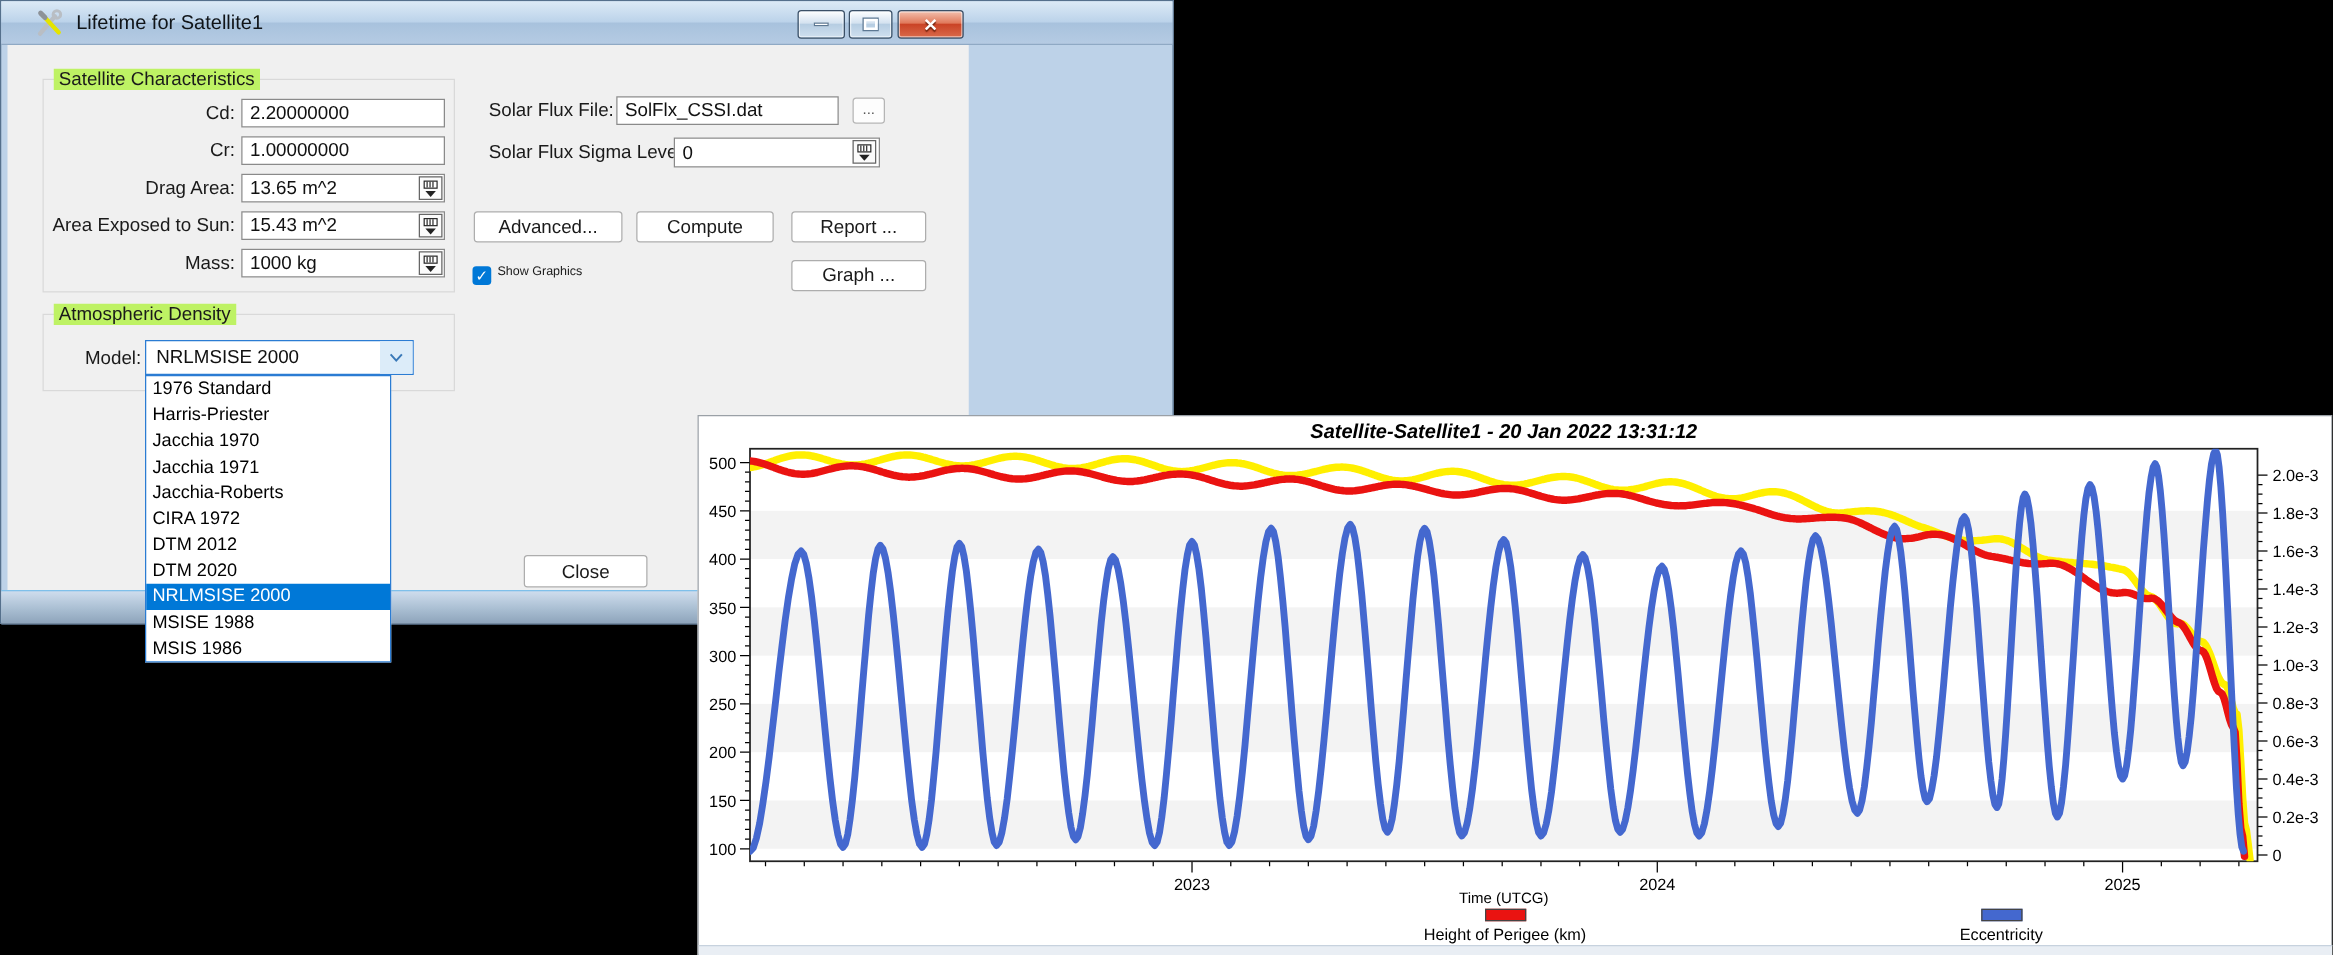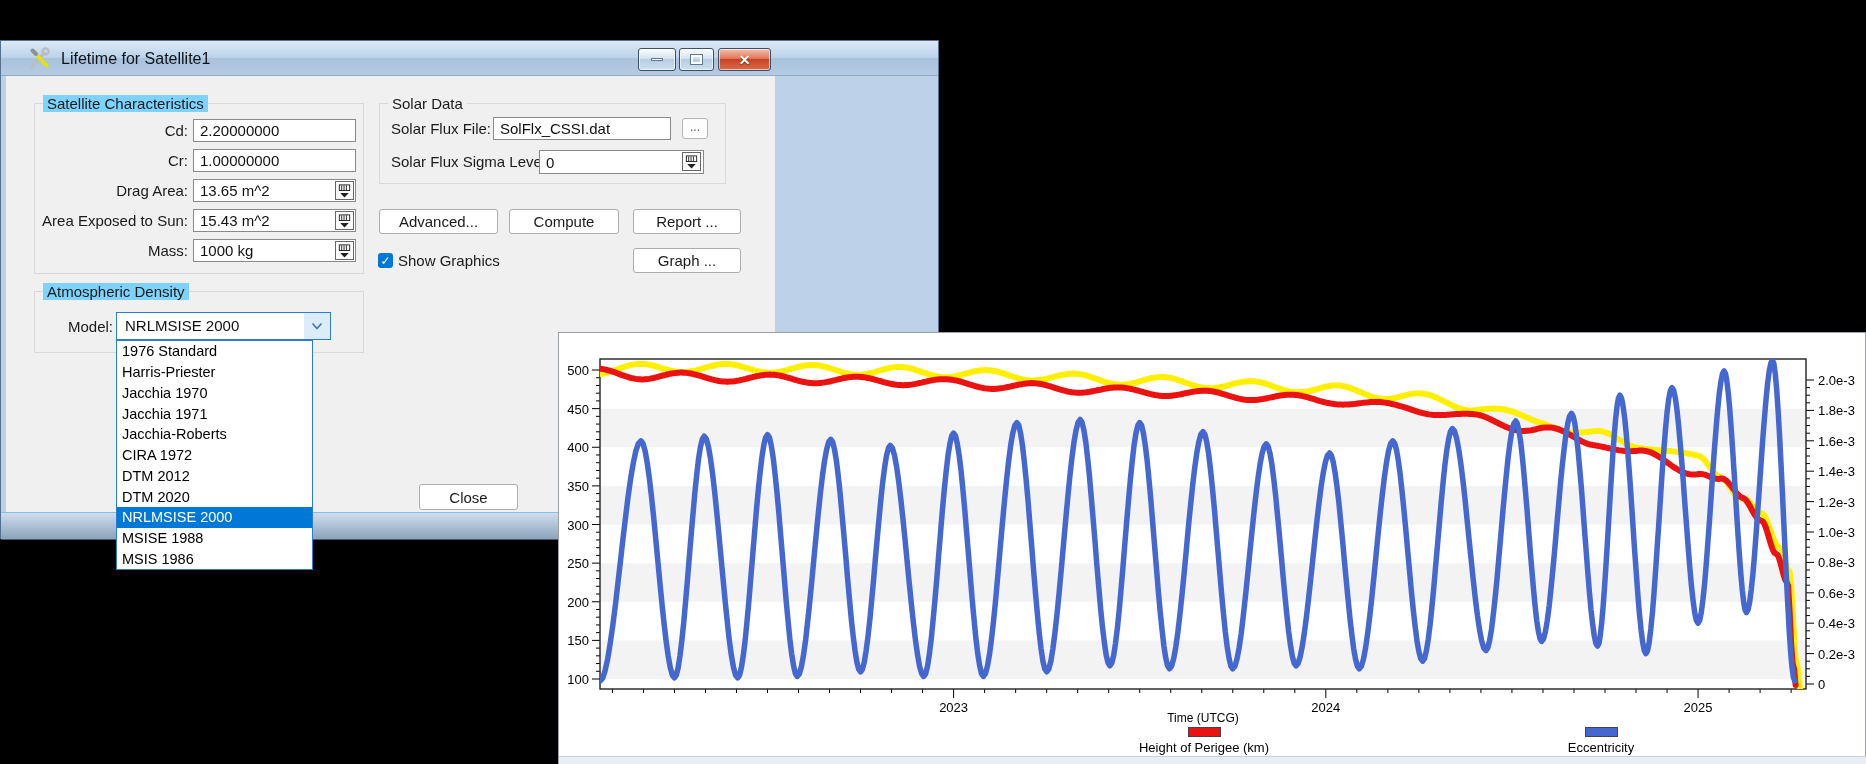--- a/index.html
+++ b/index.html
@@ -7,7 +7,7 @@
   .canvas{position:relative;width:1866px;height:764px;background:#000;overflow:hidden;}
 
   
-  .dialog{position:absolute;left:0;top:0;width:939px;height:499px;background:#bdd2e8;border:1px solid #55708c;z-index:1;margin-top:40px;}
+  .dialog{position:absolute;left:0;top:0;width:939px;height:499px;background:#bdd2e8;border:1px solid #55708c;z-index:1;}
   .titlebar{position:absolute;left:0;top:0;width:100%;height:35px;
     background:linear-gradient(#dceaf6 0%,#bcd3ea 48%,#a8c2dd 52%,#b5cbe3 100%);
     border-bottom:1px solid #8fa9c4;}

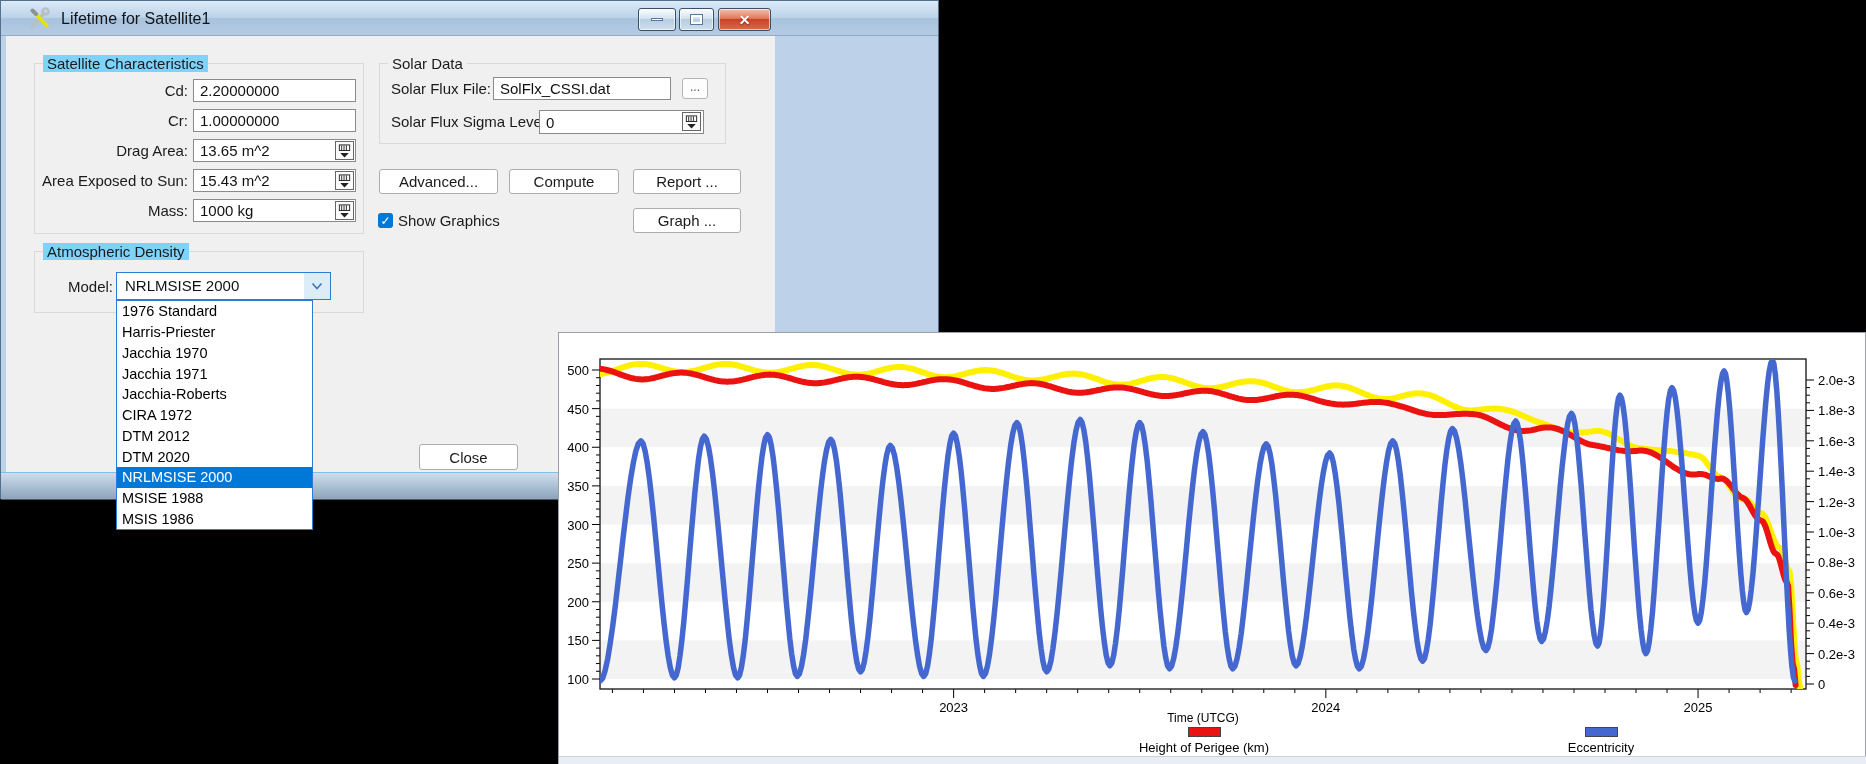--- a/index.html
+++ b/index.html
@@ -28,7 +28,7 @@
     border-bottom:1px solid #46596e;}
 
   .groupbox{position:absolute;border:1px solid #d9d9d9;background:transparent;}
-  .grouplabel{position:absolute;top:-9px;left:8px;background:#7dd3fc;padding:0 4px;font-size:15px;color:#1a1a1a;white-space:nowrap;}
+  .grouplabel{position:absolute;top:-9px;left:8px;background:#bef264;padding:0 4px;font-size:15px;color:#1a1a1a;white-space:nowrap;}
   .fldlabel{position:absolute;font-size:15px;color:#1a1a1a;text-align:right;line-height:23px;white-space:nowrap;}
   .tinput{position:absolute;border:1px solid #8a8a8a;background:#fff;color:#111;font-size:15px;padding:1px 6px;}
   .spinbtn{position:absolute;width:19px;height:19px;border:1px solid #666;background:#fbfbfb;display:flex;align-items:center;justify-content:center;cursor:pointer;}

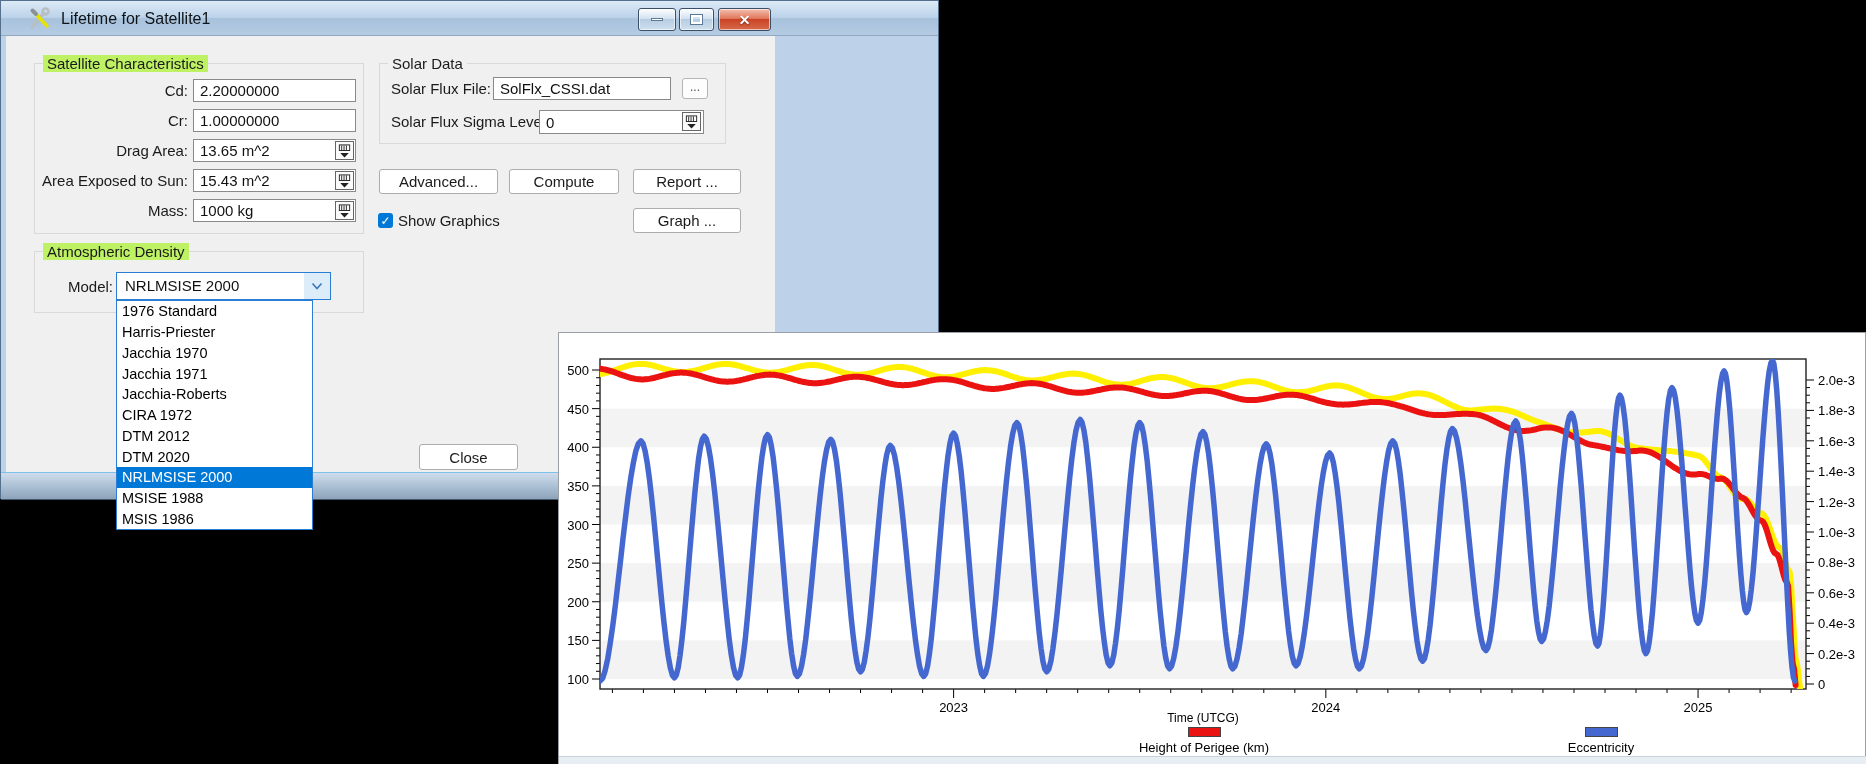--- a/index.html
+++ b/index.html
@@ -121,9 +121,6 @@
         </svg>
     </div>
 
-    <div class="groupbox" style="left:378px;top:62px;width:347px;height:81px;">
-      <span class="grouplabel" style="background:#f0f0f0;">Solar Data</span>
-    </div>
     <div class="fldlabel" style="left:390px;top:76px;width:100px;text-align:right;">Solar Flux File:</div>
     <input class="tinput" style="left: 492px; top: 76px; width: 178px; height: 23px;" value="SolFlx_CSSI.dat">
     <div class="browse" style="left:681px;top:77px;">...</div>

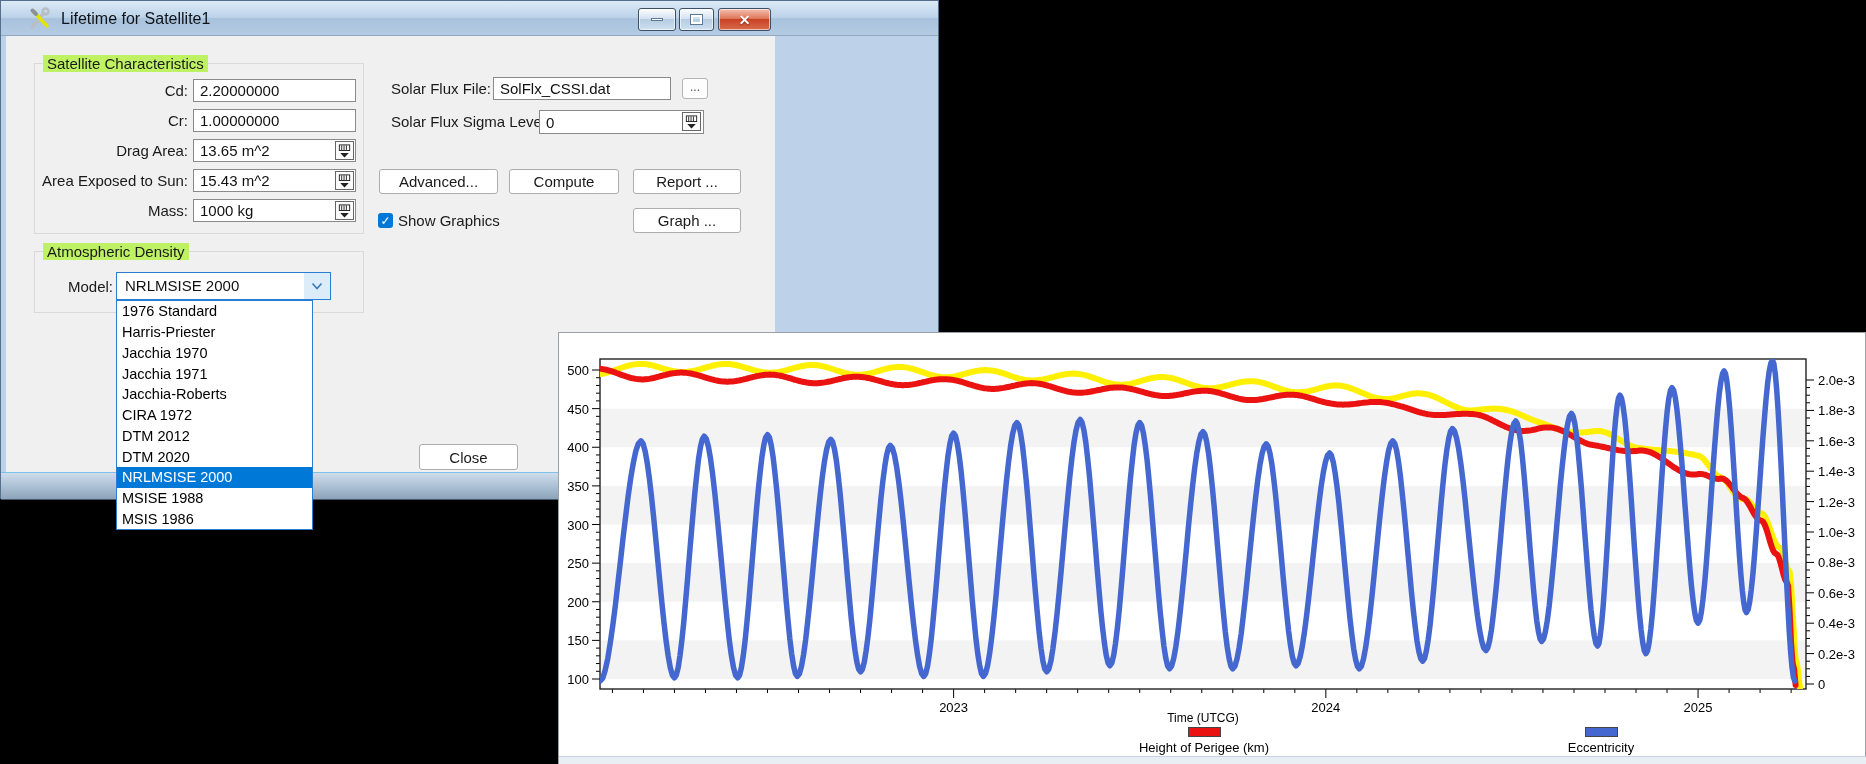--- a/index.html
+++ b/index.html
@@ -38,7 +38,7 @@
     font-size:12px;display:flex;align-items:flex-end;justify-content:center;padding-bottom:4px;cursor:pointer;}
   .checkbox{position:absolute;width:15px;height:15px;border-radius:3px;background:#0078d7;color:#fff;font-size:12px;
     display:flex;align-items:center;justify-content:center;cursor:pointer;}
-  .cklabel{position:absolute;font-size:15px;color:#1a1a1a;}
+  .cklabel{position:absolute;font-size:10px;color:#1a1a1a;}
 
   .combo{position:absolute;left:115px;top:271px;width:215px;height:28px;border:1px solid #2b7cd3;background:#fff;cursor:pointer;}
   .combo-text{position:absolute;left:8px;top:0;line-height:26px;font-size:15px;color:#111;}

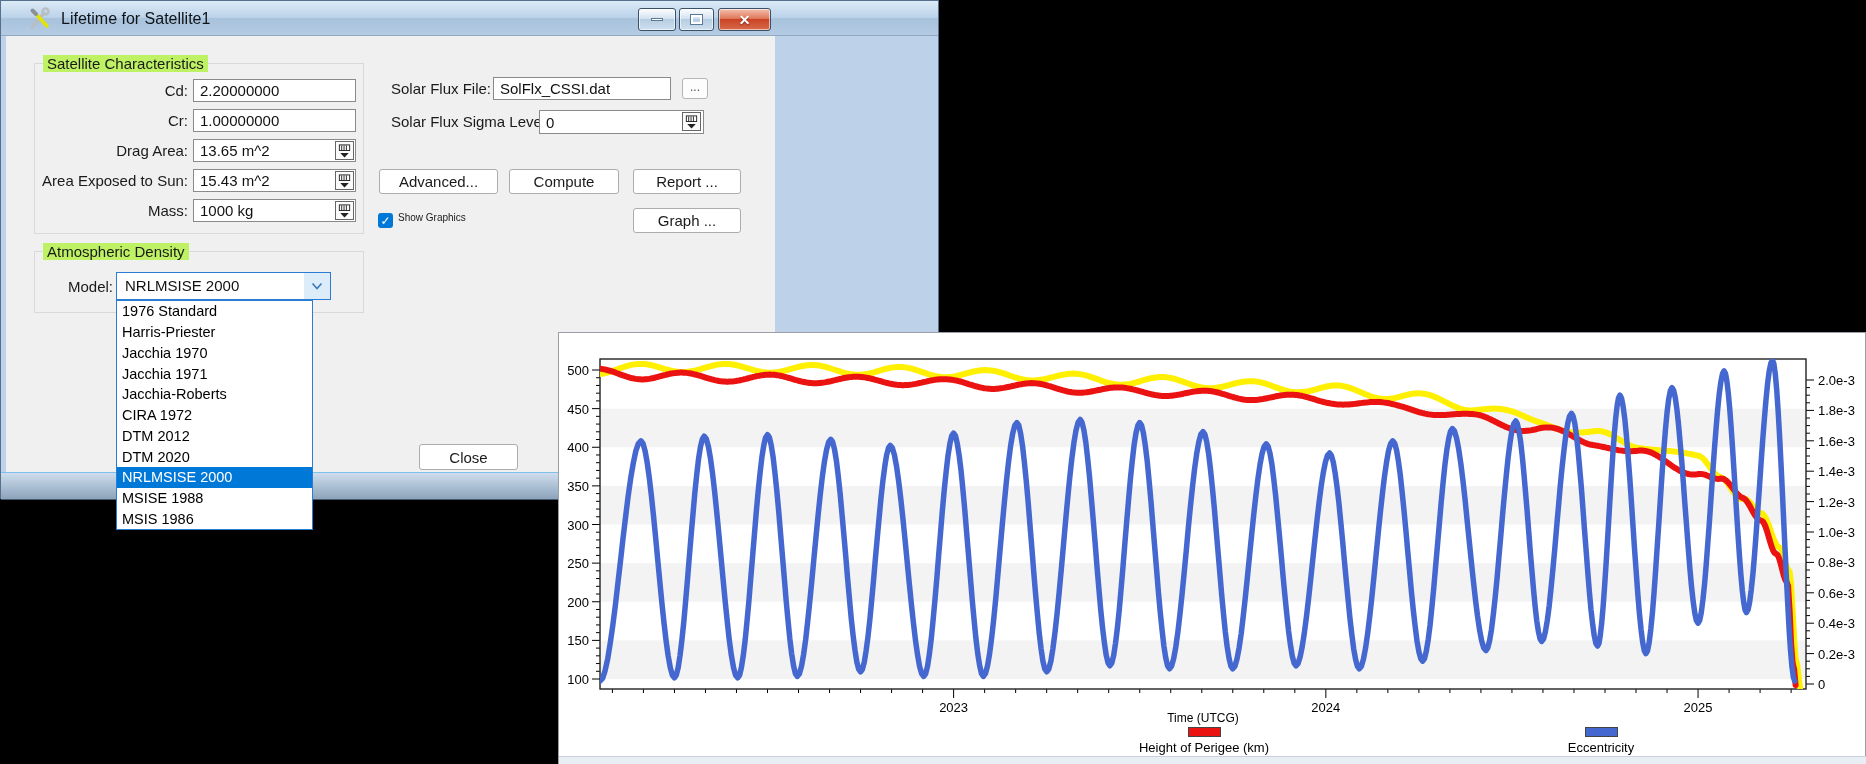--- a/index.html
+++ b/index.html
@@ -334,6 +334,7 @@
         <path d="M41.0 35.7L42.5 35.9L44.0 36.1L45.5 36.4L47.0 36.7L48.4 37.1L49.9 37.5L51.4 37.9L52.9 38.4L54.4 38.9L55.9 39.4L57.4 40.0L58.9 40.5L60.4 41.1L61.8 41.6L63.3 42.2L64.8 42.7L66.3 43.2L67.8 43.7L69.3 44.1L70.8 44.6L72.3 45.0L73.8 45.3L75.2 45.6L76.7 45.9L78.2 46.1L79.7 46.2L81.2 46.3L82.7 46.4L84.2 46.4L85.7 46.3L87.2 46.2L88.6 46.1L90.1 45.9L91.6 45.6L93.1 45.3L94.6 45.0L96.1 44.6L97.6 44.2L99.1 43.8L100.6 43.4L102.0 43.0L103.5 42.6L105.0 42.2L106.5 41.9L108.0 41.5L109.5 41.1L111.0 40.8L112.5 40.5L114.0 40.3L115.4 40.1L116.9 39.9L118.4 39.8L119.9 39.7L121.4 39.6L122.9 39.6L124.4 39.7L125.9 39.7L127.4 39.9L128.8 40.1L130.3 40.3L131.8 40.5L133.3 40.8L134.8 41.2L136.3 41.5L137.8 41.9L139.3 42.3L140.8 42.7L142.2 43.2L143.7 43.6L145.2 44.1L146.7 44.6L148.2 45.0L149.7 45.5L151.2 45.9L152.7 46.3L154.2 46.7L155.6 47.1L157.1 47.4L158.6 47.7L160.1 48.0L161.6 48.2L163.1 48.4L164.6 48.5L166.1 48.6L167.6 48.7L169.0 48.7L170.5 48.6L172.0 48.6L173.5 48.4L175.0 48.3L176.5 48.1L178.0 47.8L179.5 47.6L181.0 47.3L182.4 46.9L183.9 46.6L185.4 46.2L186.9 45.9L188.4 45.5L189.9 45.1L191.4 44.7L192.9 44.3L194.4 43.9L195.8 43.6L197.3 43.2L198.8 42.9L200.3 42.7L201.8 42.4L203.3 42.2L204.8 42.0L206.3 41.8L207.8 41.7L209.2 41.7L210.7 41.6L212.2 41.7L213.7 41.7L215.2 41.8L216.7 42.0L218.2 42.2L219.7 42.4L221.2 42.7L222.6 43.0L224.1 43.4L225.6 43.8L227.1 44.2L228.6 44.6L230.1 45.0L231.6 45.4L233.1 45.9L234.6 46.3L236.0 46.8L237.5 47.2L239.0 47.6L240.5 48.0L242.0 48.4L243.5 48.7L245.0 49.0L246.5 49.3L248.0 49.6L249.4 49.8L250.9 50.0L252.4 50.1L253.9 50.2L255.4 50.2L256.9 50.2L258.4 50.2L259.9 50.1L261.4 50.0L262.8 49.8L264.3 49.6L265.8 49.4L267.3 49.1L268.8 48.8L270.3 48.5L271.8 48.2L273.3 47.8L274.8 47.4L276.2 47.1L277.7 46.7L279.2 46.4L280.7 46.0L282.2 45.7L283.7 45.3L285.2 45.0L286.7 44.7L288.2 44.5L289.6 44.3L291.1 44.1L292.6 43.9L294.1 43.8L295.6 43.8L297.1 43.7L298.6 43.7L300.1 43.8L301.6 43.9L303.0 44.0L304.5 44.2L306.0 44.4L307.5 44.7L309.0 45.0L310.5 45.3L312.0 45.6L313.5 46.0L315.0 46.4L316.4 46.8L317.9 47.2L319.4 47.6L320.9 48.0L322.4 48.4L323.9 48.9L325.4 49.3L326.9 49.7L328.4 50.0L329.8 50.4L331.3 50.7L332.8 51.0L334.3 51.3L335.8 51.5L337.3 51.7L338.8 51.9L340.3 52.0L341.8 52.1L343.2 52.2L344.7 52.2L346.2 52.1L347.7 52.1L349.2 51.9L350.7 51.8L352.2 51.6L353.7 51.4L355.2 51.1L356.6 50.9L358.1 50.6L359.6 50.2L361.1 49.9L362.6 49.6L364.1 49.2L365.6 48.9L367.1 48.6L368.6 48.2L370.0 47.9L371.5 47.6L373.0 47.3L374.5 47.1L376.0 46.8L377.5 46.6L379.0 46.5L380.5 46.3L382.0 46.3L383.4 46.2L384.9 46.2L386.4 46.2L387.9 46.3L389.4 46.4L390.9 46.5L392.4 46.7L393.9 46.9L395.4 47.2L396.8 47.4L398.3 47.8L399.8 48.1L401.3 48.5L402.8 48.9L404.3 49.4L405.8 49.8L407.3 50.3L408.8 50.8L410.2 51.3L411.7 51.7L413.2 52.2L414.7 52.7L416.2 53.1L417.7 53.5L419.2 53.9L420.7 54.3L422.2 54.6L423.6 54.9L425.1 55.2L426.6 55.4L428.1 55.6L429.6 55.7L431.1 55.8L432.6 55.9L434.1 55.9L435.6 55.9L437.0 55.8L438.5 55.7L440.0 55.5L441.5 55.3L443.0 55.1L444.5 54.9L446.0 54.6L447.5 54.3L449.0 54.0L450.4 53.7L451.9 53.4L453.4 53.0L454.9 52.7L456.4 52.4L457.9 52.0L459.4 51.7L460.9 51.4L462.4 51.2L463.8 50.9L465.3 50.7L466.8 50.5L468.3 50.4L469.8 50.2L471.3 50.2L472.8 50.1L474.3 50.2L475.8 50.2L477.2 50.4L478.7 50.5L480.2 50.7L481.7 51.0L483.2 51.3L484.7 51.6L486.2 52.0L487.7 52.3L489.2 52.8L490.6 53.2L492.1 53.7L493.6 54.1L495.1 54.6L496.6 55.1L498.1 55.6L499.6 56.0L501.1 56.5L502.6 56.9L504.0 57.3L505.5 57.7L507.0 58.1L508.5 58.5L510.0 58.8L511.5 59.0L513.0 59.3L514.5 59.4L516.0 59.6L517.4 59.7L518.9 59.7L520.4 59.8L521.9 59.7L523.4 59.7L524.9 59.6L526.4 59.4L527.9 59.2L529.4 59.0L530.8 58.8L532.3 58.5L533.8 58.2L535.3 57.9L536.8 57.6L538.3 57.3L539.8 57.0L541.3 56.7L542.8 56.4L544.2 56.0L545.7 55.8L547.2 55.5L548.7 55.2L550.2 55.0L551.7 54.8L553.2 54.7L554.7 54.5L556.2 54.4L557.6 54.4L559.1 54.4L560.6 54.4L562.1 54.5L563.6 54.6L565.1 54.7L566.6 54.9L568.1 55.2L569.6 55.4L571.0 55.7L572.5 56.0L574.0 56.4L575.5 56.7L577.0 57.1L578.5 57.5L580.0 57.9L581.5 58.3L583.0 58.7L584.4 59.2L585.9 59.6L587.4 60.0L588.9 60.4L590.4 60.8L591.9 61.1L593.4 61.5L594.9 61.8L596.4 62.1L597.8 62.3L599.3 62.5L600.8 62.7L602.3 62.9L603.8 63.0L605.3 63.0L606.8 63.0L608.3 63.0L609.8 62.9L611.2 62.8L612.7 62.7L614.2 62.5L615.7 62.3L617.2 62.1L618.7 61.8L620.2 61.6L621.7 61.3L623.2 61.0L624.6 60.6L626.1 60.3L627.6 60.0L629.1 59.7L630.6 59.4L632.1 59.1L633.6 58.8L635.1 58.6L636.6 58.4L638.0 58.2L639.5 58.0L641.0 57.9L642.5 57.8L644.0 57.7L645.5 57.7L647.0 57.8L648.5 57.8L650.0 58.0L651.4 58.1L652.9 58.3L654.4 58.6L655.9 58.9L657.4 59.2L658.9 59.5L660.4 59.9L661.9 60.3L663.4 60.8L664.8 61.2L666.3 61.7L667.8 62.1L669.3 62.6L670.8 63.1L672.3 63.5L673.8 64.0L675.3 64.4L676.8 64.8L678.2 65.2L679.7 65.6L681.2 65.9L682.7 66.2L684.2 66.5L685.7 66.7L687.2 66.9L688.7 67.0L690.2 67.1L691.6 67.1L693.1 67.1L694.6 67.1L696.1 67.0L697.6 66.9L699.1 66.7L700.6 66.5L702.1 66.3L703.6 66.1L705.0 65.8L706.5 65.5L708.0 65.2L709.5 64.9L711.0 64.6L712.5 64.3L714.0 64.0L715.5 63.6L717.0 63.3L718.4 63.0L719.9 62.8L721.4 62.5L722.9 62.3L724.4 62.1L725.9 61.9L727.4 61.8L728.9 61.7L730.4 61.7L731.8 61.7L733.3 61.7L734.8 61.8L736.3 61.9L737.8 62.0L739.3 62.2L740.8 62.5L742.3 62.7L743.8 63.1L745.2 63.4L746.7 63.8L748.2 64.2L749.7 64.6L751.2 65.0L752.7 65.5L754.2 65.9L755.7 66.4L757.2 66.9L758.6 67.3L760.1 67.8L761.6 68.2L763.1 68.6L764.6 69.0L766.1 69.4L767.6 69.7L769.1 70.0L770.6 70.3L772.0 70.6L773.5 70.8L775.0 71.0L776.5 71.2L778.0 71.4L779.5 71.5L781.0 71.6L782.5 71.6L784.0 71.7L785.4 71.6L786.9 71.6L788.4 71.5L789.9 71.5L791.4 71.3L792.9 71.2L794.4 71.1L795.9 70.9L797.4 70.7L798.8 70.5L800.3 70.3L801.8 70.1L803.3 69.9L804.8 69.7L806.3 69.6L807.8 69.4L809.3 69.3L810.8 69.1L812.2 69.0L813.7 69.0L815.2 68.9L816.7 68.9L818.2 68.9L819.7 69.0L821.2 69.1L822.7 69.2L824.2 69.4L825.6 69.6L827.1 69.8L828.6 70.0L830.1 70.3L831.6 70.6L833.1 71.0L834.6 71.3L836.1 71.7L837.6 72.1L839.0 72.5L840.5 72.9L842.0 73.3L843.5 73.7L845.0 74.2L846.5 74.6L848.0 75.1L849.5 75.6L851.0 76.1L852.4 76.6L853.9 77.1L855.4 77.6L856.9 78.1L858.4 78.6L859.9 79.1L861.4 79.5L862.9 79.9L864.4 80.2L865.8 80.6L867.3 80.9L868.8 81.2L870.3 81.4L871.8 81.6L873.3 81.8L874.8 81.9L876.3 82.0L877.8 82.1L879.2 82.1L880.7 82.1L882.2 82.1L883.7 82.0L885.2 82.0L886.7 81.9L888.2 81.8L889.7 81.7L891.2 81.6L892.6 81.5L894.1 81.3L895.6 81.2L897.1 81.1L898.6 81.0L900.1 80.9L901.6 80.9L903.1 80.8L904.6 80.8L906.0 80.8L907.5 80.8L909.0 80.8L910.5 80.9L912.0 81.0L913.5 81.1L915.0 81.2L916.5 81.4L918.0 81.6L919.4 81.9L920.9 82.2L922.4 82.7L923.9 83.1L925.4 83.7L926.9 84.3L928.4 84.9L929.9 85.6L931.4 86.3L932.8 87.0L934.3 87.7L935.8 88.5L937.3 89.2L938.8 90.0L940.3 90.8L941.8 91.5L943.3 92.2L944.8 92.9L946.2 93.6L947.7 94.2L949.2 94.8L950.7 95.4L952.2 95.9L953.7 96.3L955.2 96.7L956.7 97.1L958.2 97.4L959.6 97.6L961.1 97.8L962.6 97.9L964.1 97.9L965.6 97.9L967.1 97.8L968.6 97.7L970.1 97.6L971.6 97.4L973.0 97.1L974.5 96.8L976.0 96.5L977.5 96.1L979.0 95.7L980.5 95.3L982.0 95.0L983.5 94.7L985.0 94.6L986.4 94.4L987.9 94.4L989.4 94.4L990.9 94.5L992.4 94.6L993.9 94.8L995.4 95.1L996.9 95.5L998.4 95.9L999.8 96.4L1001.3 97.0L1002.8 97.6L1004.3 98.3L1005.8 99.0L1007.3 99.7L1008.8 100.5L1010.3 101.4L1011.8 102.2L1013.2 103.0L1014.7 103.9L1016.2 104.7L1017.7 105.6L1019.2 106.4L1020.7 107.2L1022.2 108.0L1023.7 108.7L1025.2 109.4L1026.6 110.0L1028.1 110.6L1029.6 111.1L1031.1 111.5L1032.6 111.8L1034.1 112.1L1035.6 112.3L1037.1 112.6L1038.6 112.8L1040.0 113.1L1041.5 113.4L1043.0 113.7L1044.5 114.0L1046.0 114.3L1047.5 114.7L1049.0 115.0L1050.5 115.4L1052.0 115.7L1053.4 116.0L1054.9 116.3L1056.4 116.6L1057.9 116.9L1059.4 117.2L1060.9 117.4L1062.4 117.6L1063.9 117.8L1065.4 117.9L1066.8 118.0L1068.3 118.1L1069.8 118.2L1071.3 118.2L1072.8 118.2L1074.3 118.1L1075.8 118.0L1077.3 117.9L1078.8 117.8L1080.2 117.6L1081.7 117.5L1083.2 117.6L1084.7 117.7L1086.2 117.9L1087.7 118.2L1089.2 118.6L1090.7 119.0L1092.2 119.6L1093.6 120.2L1095.1 121.0L1096.6 121.7L1098.1 122.6L1099.6 123.5L1101.1 124.5L1102.6 125.4L1104.1 126.5L1105.6 127.5L1107.0 128.6L1108.5 129.7L1110.0 130.8L1111.5 131.8L1113.0 132.9L1114.5 133.9L1116.0 134.9L1117.5 135.8L1119.0 136.7L1120.4 137.5L1121.9 138.3L1123.4 139.0L1124.9 139.6L1126.4 140.2L1127.9 140.6L1129.4 141.0L1130.9 141.3L1132.4 141.4L1133.8 141.5L1135.3 141.5L1136.8 141.4L1138.3 141.3L1139.8 141.0L1141.3 141.0L1142.8 141.1L1144.3 141.3L1145.8 141.7L1147.2 142.2L1148.7 142.8L1150.2 143.5L1151.7 144.1L1153.2 144.7L1154.7 145.2L1156.2 145.6L1157.7 145.8L1159.2 145.9L1160.6 145.8L1162.1 145.5L1163.6 145.7L1165.1 146.2L1166.6 147.2L1168.1 148.4L1169.6 150.0L1171.1 151.8L1172.6 153.6L1174.0 155.6L1175.5 157.5L1177.0 159.4L1178.5 161.2L1180.0 162.7L1181.5 163.9L1183.0 164.7L1184.5 165.2L1186.0 166.2L1187.4 167.8L1188.9 169.9L1190.4 172.3L1191.9 175.0L1193.4 177.8L1194.9 180.4L1196.4 182.8L1197.9 184.8L1199.4 186.3L1200.8 187.3L1202.3 187.6L1203.8 188.5L1205.3 190.8L1206.8 194.5L1208.3 199.1L1209.8 204.2L1211.3 209.4L1212.8 214.0L1214.2 217.7L1215.7 220.0L1217.2 220.9L1218.7 222.1L1220.2 225.6L1221.7 230.7L1223.2 236.6L1224.7 242.3L1226.2 246.7L1227.6 249.1L1229.1 252.9L1230.6 277.5L1232.1 310.3L1233.6 329.7L1235.1 336.1L1236.6 352.0" fill="none" stroke="#ea1311" stroke-width="6" stroke-linecap="round" stroke-linejoin="round" clip-path="url(#pc)"></path>
         <path d="M41.0 348.0L43.6 345.3L46.1 337.6L48.7 325.8L51.2 310.4L53.8 292.3L56.4 272.0L58.9 250.3L61.5 227.9L64.0 205.5L66.6 183.8L69.1 163.5L71.7 145.3L74.3 130.0L76.8 118.1L79.4 110.5L81.9 107.8L81.9 107.8L84.0 110.5L86.1 118.0L88.2 129.7L90.3 144.8L92.4 162.8L94.5 182.8L96.6 204.2L98.7 226.4L100.8 248.5L102.9 269.9L105.0 289.9L107.1 307.9L109.2 323.0L111.3 334.7L113.4 342.3L115.4 344.9L115.4 344.9L117.3 342.2L119.2 334.5L121.0 322.6L122.9 307.2L124.8 288.9L126.6 268.5L128.5 246.6L130.3 224.1L132.2 201.5L134.1 179.7L135.9 159.3L137.8 141.0L139.6 125.5L141.5 113.6L143.4 106.0L145.2 103.2L145.2 103.2L147.3 106.0L149.4 113.6L151.5 125.5L153.6 141.0L155.7 159.3L157.8 179.7L159.9 201.5L162.0 224.1L164.1 246.6L166.2 268.5L168.3 288.9L170.3 307.2L172.4 322.6L174.5 334.5L176.6 342.2L178.7 344.9L178.7 344.9L180.6 342.2L182.4 334.5L184.3 322.5L186.2 306.9L188.0 288.5L189.9 268.0L191.7 246.0L193.6 223.3L195.5 200.6L197.3 178.7L199.2 158.1L201.1 139.7L202.9 124.2L204.8 112.2L206.6 104.5L208.5 101.7L208.5 101.7L210.4 104.4L212.2 112.1L214.1 124.0L215.9 139.5L217.8 157.8L219.7 178.2L221.5 200.0L223.4 222.6L225.3 245.1L227.1 266.9L229.0 287.3L230.8 305.6L232.7 321.1L234.6 333.0L236.4 340.7L238.3 343.4L238.3 343.4L240.4 340.7L242.5 333.2L244.6 321.5L246.7 306.4L248.7 288.4L250.8 268.4L252.9 247.0L255.0 224.8L257.1 202.7L259.2 181.3L261.3 161.3L263.4 143.3L265.5 128.2L267.6 116.5L269.7 108.9L271.8 106.3L271.8 106.3L273.6 108.9L275.5 116.3L277.4 127.7L279.2 142.6L281.1 160.2L282.9 179.9L284.8 200.9L286.7 222.6L288.5 244.2L290.4 265.3L292.2 284.9L294.1 302.5L296.0 317.4L297.8 328.8L299.7 336.2L301.6 338.8L301.6 338.8L303.4 336.3L305.3 329.1L307.1 317.9L309.0 303.5L310.9 286.3L312.7 267.2L314.6 246.7L316.4 225.6L318.3 204.5L320.2 184.0L322.0 164.9L323.9 147.7L325.8 133.3L327.6 122.1L329.5 114.9L331.3 112.4L331.3 112.4L333.4 115.0L335.5 122.3L337.6 133.7L339.7 148.5L341.8 165.9L343.9 185.5L346.0 206.3L348.1 227.9L350.2 249.4L352.3 270.3L354.4 289.8L356.5 307.3L358.6 322.1L360.6 333.5L362.7 340.8L364.8 343.4L364.8 343.4L366.7 340.7L368.6 332.9L370.4 321.0L372.3 305.4L374.1 287.0L376.0 266.4L377.9 244.5L379.7 221.8L381.6 199.1L383.4 177.2L385.3 156.6L387.2 138.2L389.0 122.6L390.9 110.7L392.7 102.9L394.6 100.2L394.6 100.2L396.5 102.9L398.3 110.7L400.2 122.6L402.1 138.2L403.9 156.6L405.8 177.2L407.6 199.1L409.5 221.8L411.4 244.5L413.2 266.5L415.1 287.0L416.9 305.4L418.8 321.0L420.7 332.9L422.5 340.7L424.4 343.4L424.4 343.4L426.5 340.5L428.6 332.5L430.7 320.0L432.8 303.7L434.9 284.5L437.0 263.1L439.0 240.2L441.1 216.5L443.2 192.8L445.3 169.9L447.4 148.4L449.5 129.2L451.6 113.0L453.7 100.5L455.8 92.4L457.9 89.6L457.9 89.6L459.8 92.4L461.6 100.3L463.5 112.6L465.3 128.5L467.2 147.4L469.1 168.4L470.9 191.0L472.8 214.2L474.6 237.4L476.5 260.0L478.4 281.0L480.2 299.9L482.1 315.8L483.9 328.1L485.8 336.0L487.7 338.8L487.7 338.8L489.8 336.0L491.9 328.0L493.9 315.6L496.0 299.4L498.1 280.3L500.2 259.0L502.3 236.2L504.4 212.7L506.5 189.1L508.6 166.4L510.7 145.0L512.8 125.9L514.9 109.8L517.0 97.4L519.1 89.4L521.2 86.5L521.2 86.5L523.0 89.3L524.9 97.1L526.8 109.2L528.6 125.0L530.5 143.6L532.3 164.4L534.2 186.7L536.1 209.6L537.9 232.6L539.8 254.8L541.6 275.6L543.5 294.3L545.4 310.0L547.2 322.2L549.1 330.0L550.9 332.8L550.9 332.8L552.8 330.0L554.7 322.3L556.5 310.3L558.4 294.8L560.3 276.4L562.1 255.8L564.0 233.8L565.8 211.2L567.7 188.5L569.6 166.5L571.4 146.0L573.3 127.6L575.1 112.0L577.0 100.0L578.9 92.3L580.7 89.6L580.7 89.6L582.6 92.3L584.4 100.1L586.3 112.3L588.2 128.0L590.0 146.7L591.9 167.5L593.7 189.7L595.6 212.7L597.5 235.6L599.3 257.9L601.2 278.7L603.1 297.3L604.9 313.1L606.8 325.2L608.6 333.0L610.5 335.8L610.5 335.8L612.6 333.1L614.7 325.6L616.8 313.9L618.9 298.8L621.0 280.8L623.1 260.8L625.2 239.4L627.3 217.2L629.3 195.1L631.4 173.7L633.5 153.7L635.6 135.7L637.7 120.6L639.8 108.9L641.9 101.3L644.0 98.7L644.0 98.7L645.9 101.3L647.7 108.9L649.6 120.6L651.4 135.7L653.3 153.7L655.2 173.7L657.0 195.1L658.9 217.2L660.8 239.4L662.6 260.8L664.5 280.8L666.3 298.8L668.2 313.9L670.1 325.6L671.9 333.1L673.8 335.8L673.8 335.8L675.9 333.3L678.0 326.1L680.1 315.0L682.2 300.6L684.2 283.6L686.3 264.6L688.4 244.3L690.5 223.3L692.6 202.3L694.7 182.0L696.8 163.0L698.9 146.0L701.0 131.6L703.1 120.5L705.2 113.4L707.3 110.8L707.3 110.8L709.1 113.3L711.0 120.4L712.9 131.3L714.7 145.5L716.6 162.3L718.4 181.1L720.3 201.1L722.2 221.8L724.0 242.5L725.9 262.5L727.8 281.3L729.6 298.1L731.5 312.3L733.3 323.2L735.2 330.3L737.1 332.8L737.1 332.8L739.1 330.4L741.2 323.6L743.3 313.1L745.4 299.5L747.5 283.4L749.6 265.4L751.7 246.2L753.8 226.4L755.9 206.5L758.0 187.3L760.1 169.3L762.2 153.2L764.3 139.6L766.4 129.1L768.5 122.3L770.6 120.0L770.6 120.0L772.4 122.4L774.3 129.2L776.1 139.9L778.0 153.7L779.9 170.0L781.7 188.3L783.6 207.8L785.4 227.9L787.3 248.0L789.2 267.5L791.0 285.7L792.9 302.1L794.7 315.9L796.6 326.5L798.5 333.4L800.3 335.8L800.3 335.8L802.4 333.2L804.5 326.0L806.6 314.8L808.7 300.2L810.8 282.9L812.9 263.7L815.0 243.1L817.1 221.8L819.2 200.5L821.3 179.9L823.4 160.7L825.5 143.4L827.6 128.8L829.6 117.6L831.7 110.4L833.8 107.8L833.8 107.8L835.7 110.3L837.6 117.3L839.4 128.1L841.3 142.2L843.1 158.9L845.0 177.5L846.9 197.4L848.7 218.0L850.6 238.6L852.4 258.5L854.3 277.1L856.2 293.8L858.0 307.9L859.9 318.7L861.8 325.7L863.6 328.2L863.6 328.2L865.5 325.6L867.3 318.2L869.2 306.7L871.1 291.9L872.9 274.3L874.8 254.6L876.6 233.6L878.5 211.9L880.4 190.2L882.2 169.2L884.1 149.6L885.9 132.0L887.8 117.1L889.7 105.6L891.5 98.3L893.4 95.6L893.4 95.6L895.5 98.1L897.6 105.2L899.7 116.1L901.8 130.3L903.9 147.1L906.0 165.9L908.0 185.9L910.1 206.6L912.2 227.3L914.3 247.3L916.4 266.1L918.5 282.9L920.6 297.1L922.7 308.0L924.8 315.1L926.9 317.6L926.9 317.6L928.7 315.0L930.6 307.7L932.5 296.4L934.3 281.7L936.2 264.3L938.1 244.9L939.9 224.2L941.8 202.8L943.6 181.4L945.5 160.7L947.4 141.3L949.2 123.9L951.1 109.2L952.9 97.9L954.8 90.6L956.7 88.0L956.7 88.0L958.3 90.5L959.9 97.5L961.6 108.4L963.2 122.5L964.8 139.2L966.4 157.8L968.1 177.7L969.7 198.2L971.3 218.8L973.0 238.7L974.6 257.3L976.2 274.0L977.8 288.1L979.5 299.0L981.1 306.0L982.7 308.4L982.7 308.4L984.6 305.9L986.4 298.6L988.3 287.4L990.2 272.8L992.0 255.6L993.9 236.3L995.8 215.7L997.6 194.4L999.5 173.2L1001.3 152.6L1003.2 133.3L1005.1 116.1L1006.9 101.5L1008.8 90.2L1010.6 83.0L1012.5 80.4L1012.5 80.4L1014.1 83.1L1015.8 90.4L1017.4 101.9L1019.0 116.8L1020.6 134.4L1022.3 154.0L1023.9 175.0L1025.5 196.7L1027.2 218.4L1028.8 239.4L1030.4 259.1L1032.0 276.7L1033.7 291.5L1035.3 303.0L1036.9 310.4L1038.6 313.0L1038.6 313.0L1040.0 310.2L1041.3 302.2L1042.7 289.9L1044.1 273.8L1045.5 254.8L1046.9 233.6L1048.3 211.0L1049.7 187.6L1051.1 164.2L1052.5 141.6L1053.9 120.4L1055.3 101.4L1056.7 85.3L1058.1 73.0L1059.5 65.0L1060.9 62.2L1060.9 62.2L1062.5 65.1L1064.1 73.3L1065.8 86.0L1067.4 102.6L1069.0 122.1L1070.7 144.0L1072.3 167.3L1073.9 191.4L1075.5 215.5L1077.2 238.8L1078.8 260.7L1080.4 280.2L1082.1 296.8L1083.7 309.5L1085.3 317.7L1086.9 320.6L1086.9 320.6L1088.6 317.6L1090.2 309.2L1091.8 296.1L1093.5 279.0L1095.1 258.9L1096.7 236.4L1098.3 212.4L1100.0 187.6L1101.6 162.8L1103.2 138.8L1104.9 116.3L1106.5 96.2L1108.1 79.1L1109.7 66.0L1111.4 57.6L1113.0 54.6L1113.0 54.6L1114.6 57.2L1116.3 64.7L1117.9 76.3L1119.5 91.4L1121.1 109.2L1122.8 129.1L1124.4 150.4L1126.0 172.4L1127.7 194.4L1129.3 215.7L1130.9 235.6L1132.5 253.4L1134.2 268.5L1135.8 280.1L1137.4 287.6L1139.1 290.2L1139.1 290.2L1140.7 287.4L1142.3 279.4L1143.9 266.9L1145.6 250.8L1147.2 231.7L1148.8 210.4L1150.5 187.6L1152.1 164.0L1153.7 140.5L1155.3 117.7L1157.0 96.4L1158.6 77.3L1160.2 61.2L1161.9 48.7L1163.5 40.7L1165.1 37.9L1165.1 37.9L1166.5 40.6L1167.9 48.3L1169.3 60.2L1170.7 75.6L1172.1 93.9L1173.5 114.3L1174.9 136.2L1176.3 158.7L1177.7 181.3L1179.1 203.1L1180.5 223.5L1181.9 241.8L1183.3 257.3L1184.7 269.2L1186.0 276.8L1187.4 279.6L1187.4 279.6L1189.1 276.7L1190.7 268.7L1192.3 256.3L1194.0 240.1L1195.6 221.0L1197.2 199.7L1198.8 176.9L1200.5 153.4L1202.1 129.9L1203.7 107.1L1205.4 85.8L1207.0 66.7L1208.6 50.5L1210.2 38.1L1211.9 30.1L1213.5 27.2L1213.5 27.2L1214.9 30.8L1216.3 41.0L1217.7 56.8L1219.1 77.4L1220.5 101.6L1221.9 128.7L1223.3 157.7L1224.7 187.6L1226.1 217.5L1227.5 246.5L1228.9 273.6L1230.2 297.8L1231.6 318.4L1233.0 334.2L1234.4 344.4L1235.8 348.0" fill="none" stroke="#4468cf" stroke-width="5.5" stroke-linecap="round" stroke-linejoin="round" clip-path="url(#pc)"></path>
       </svg>
+    <div class="chart-title">Satellite-Satellite1 - 20 Jan 2022 13:31:12</div>
     <div class="xaxis-title">Time (UTCG)</div>
     <div class="legend-entry" style="left:535px;">
       <div class="legend-swatch" style="background: rgb(234, 19, 17);"></div>

